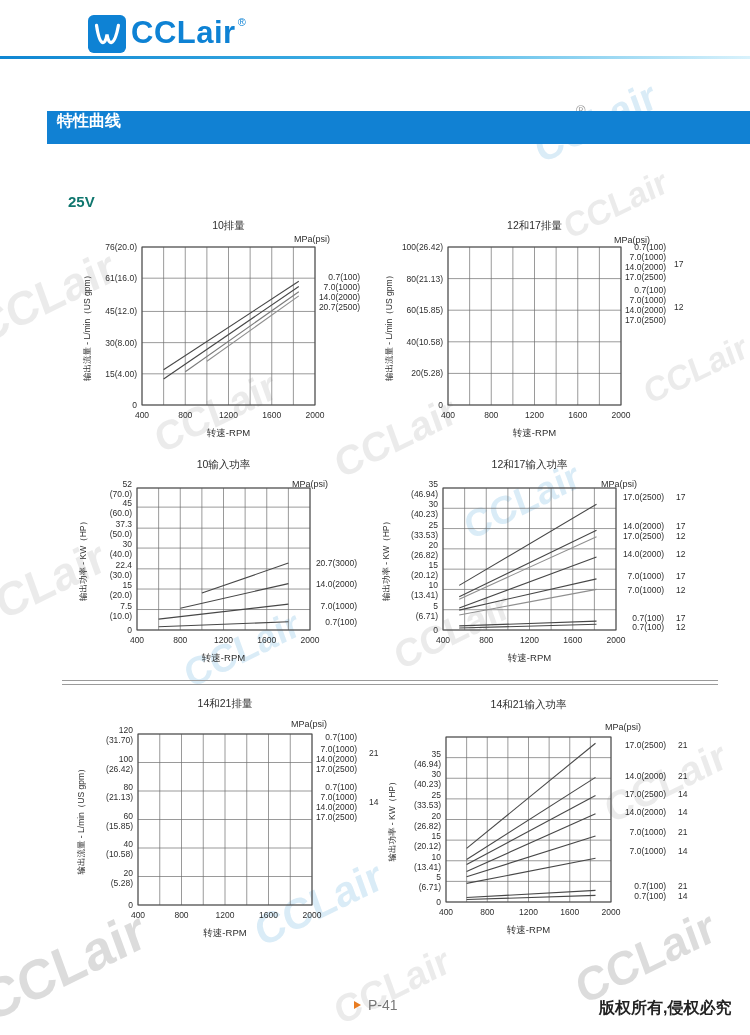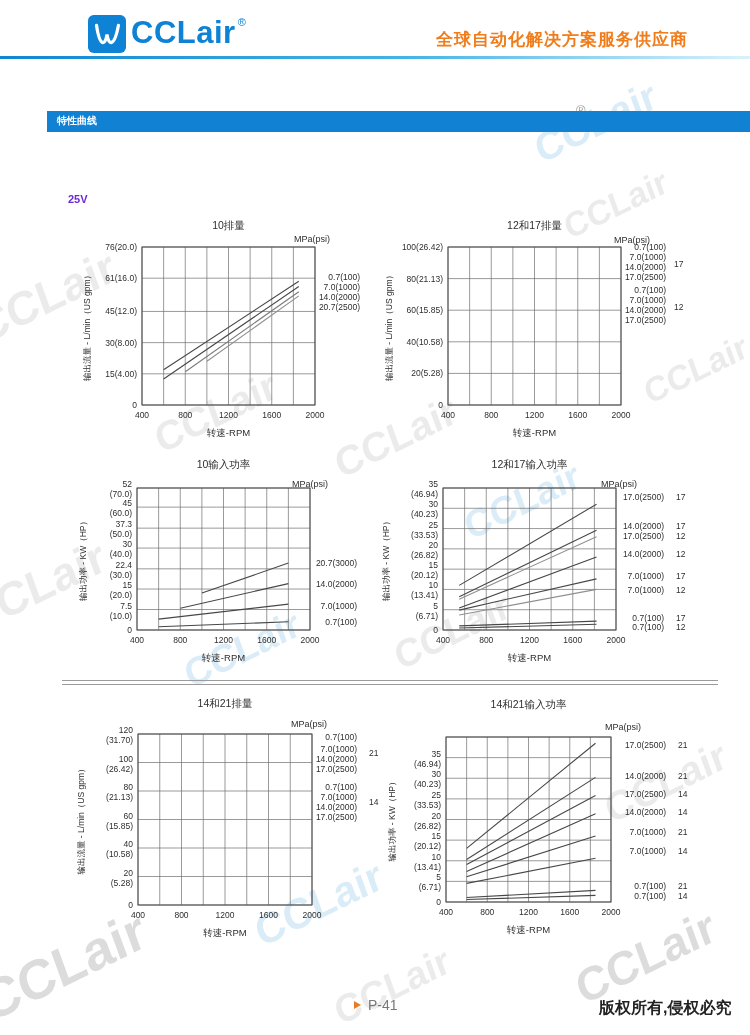--- a/index.html
+++ b/index.html
@@ -67,7 +67,6 @@
     <span class="logo-text">CCLair</span>
     <span class="logo-reg">®</span>
   </div>
-  <div class="slogan">全球自动化解决方案服务供应商</div>
   <div class="header-rule"></div>
 
   <div class="section-bar">特性曲线</div>

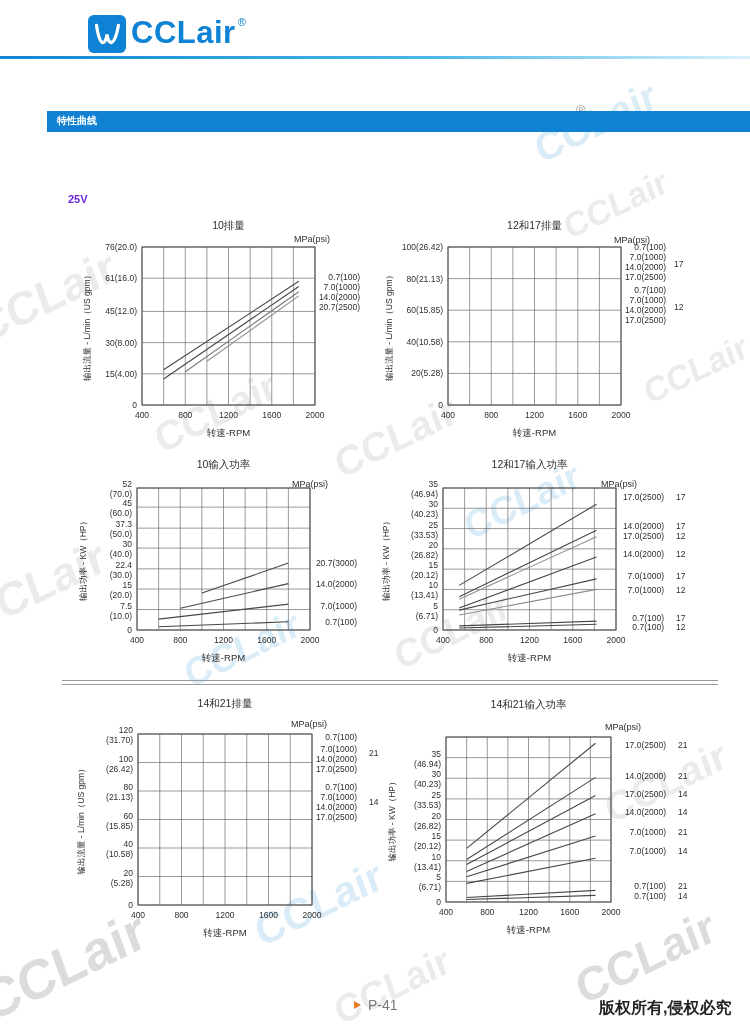--- a/index.html
+++ b/index.html
@@ -13,8 +13,8 @@
   .slogan{position:absolute;right:62px;top:28px;font-size:17px;font-weight:bold;color:#f07c1a;letter-spacing:1px;}
   .header-rule{position:absolute;left:0;top:56px;width:750px;height:3px;
                background:linear-gradient(to right,#0f86d2,#45b4e6 55%,#d9f2fc 100%);}
-  .section-bar{position:absolute;left:47px;top:111px;width:703px;height:21px;background:#1181d3;
-               color:#fff;font-size:10px;font-weight:bold;line-height:19px;padding-left:10px;box-sizing:border-box;}
+  .section-bar{position:absolute;left:47px;top:111px;width:703px;height:33px;background:#1181d3;
+               color:#fff;font-size:16px;font-weight:bold;line-height:19px;padding-left:10px;box-sizing:border-box;}
   .page-title{position:absolute;left:68px;top:146px;font-size:17.5px;font-weight:bold;color:#151515;letter-spacing:.5px;}
   .model-label{position:absolute;left:68px;top:193px;font-size:11px;font-weight:bold;color:#6d28d9;}
   

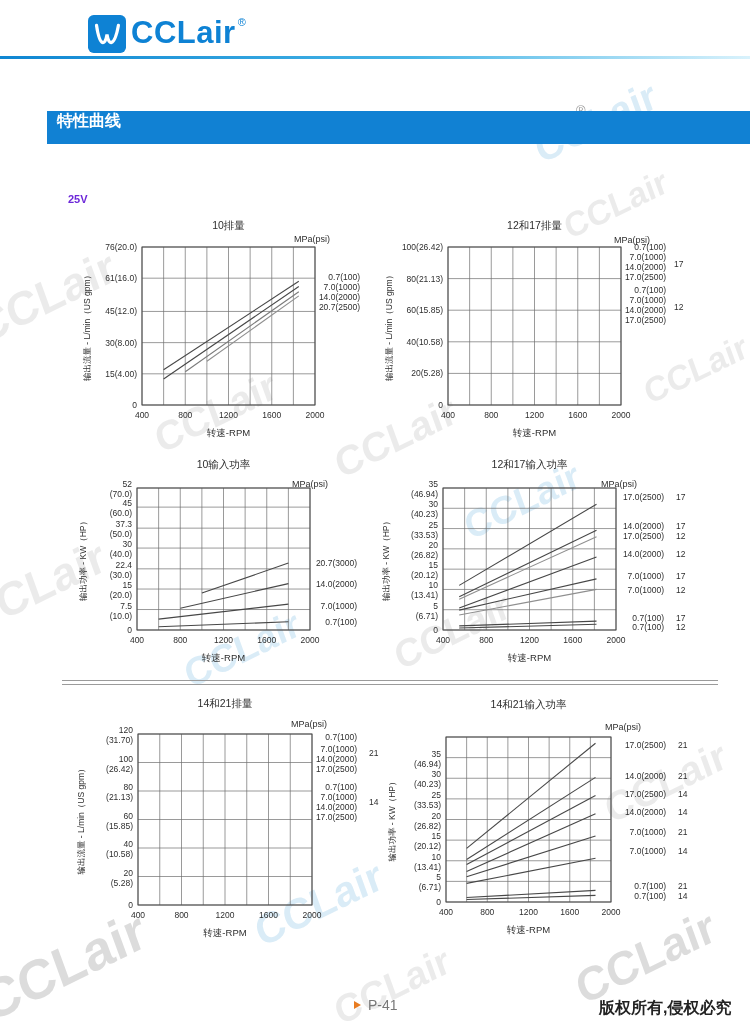--- a/index.html
+++ b/index.html
@@ -16,7 +16,7 @@
   .section-bar{position:absolute;left:47px;top:111px;width:703px;height:33px;background:#1181d3;
                color:#fff;font-size:16px;font-weight:bold;line-height:19px;padding-left:10px;box-sizing:border-box;}
   .page-title{position:absolute;left:68px;top:146px;font-size:17.5px;font-weight:bold;color:#151515;letter-spacing:.5px;}
-  .model-label{position:absolute;left:68px;top:193px;font-size:11px;font-weight:bold;color:#6d28d9;}
+  .model-label{position:absolute;left:68px;top:193px;font-size:15px;font-weight:bold;color:#0f766e;}
   
   .chart{position:absolute;}
   .chart svg{display:block;overflow:visible;}

